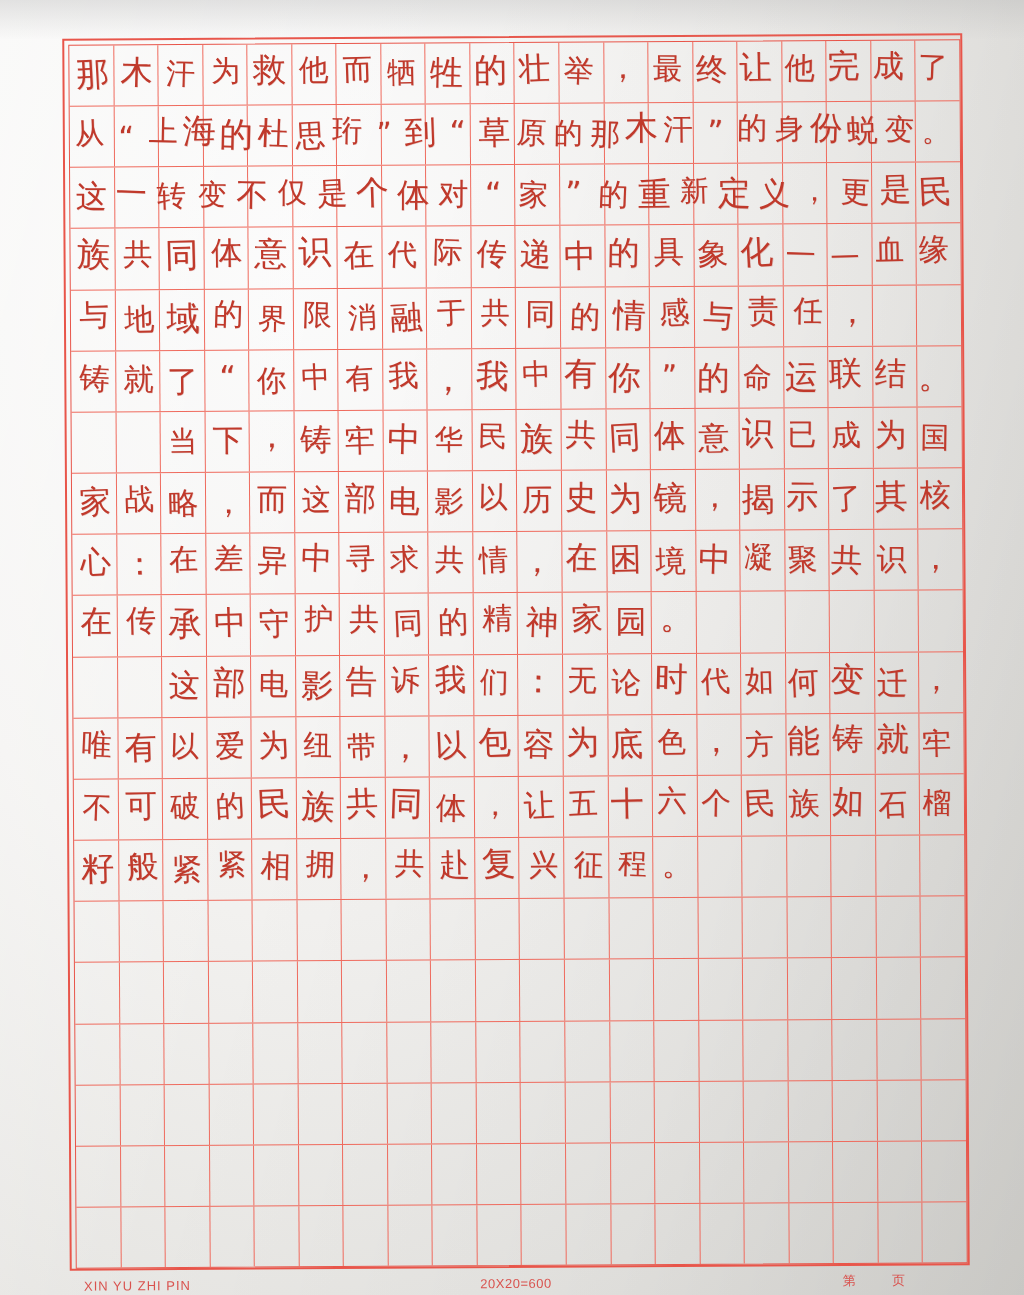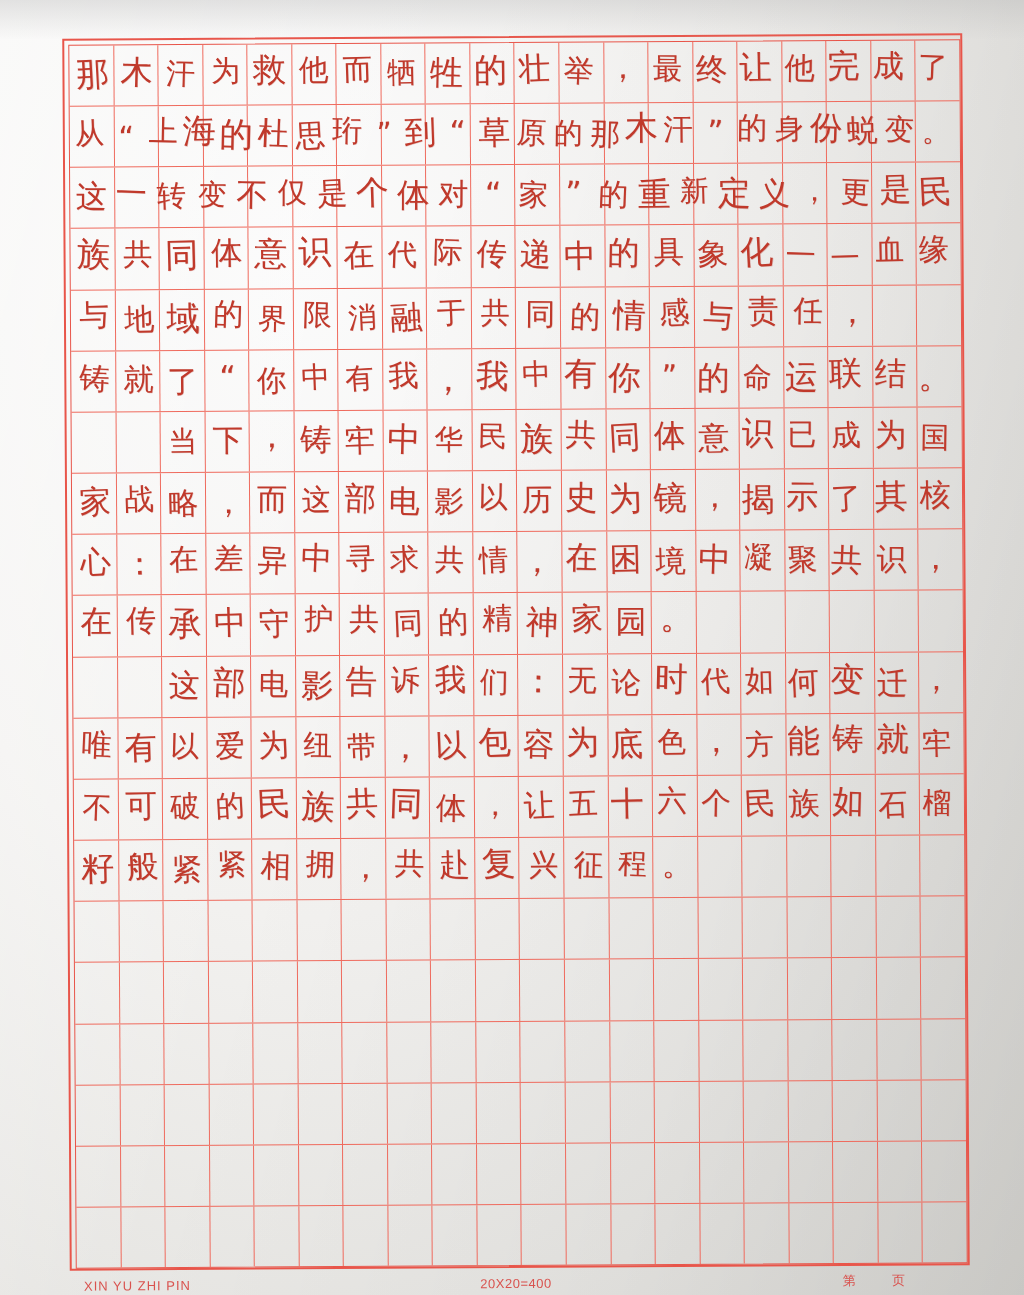--- a/index.html
+++ b/index.html
@@ -600,7 +600,7 @@
 
   <div id="footer">
     <span class="f-left">XIN YU ZHI PIN</span>
-    <span class="f-mid">20X20=400</span>
+    <span class="f-mid">20X20=600</span>
     <span class="f-right">
       <span>第</span>
       <span class="pg-num"></span>

